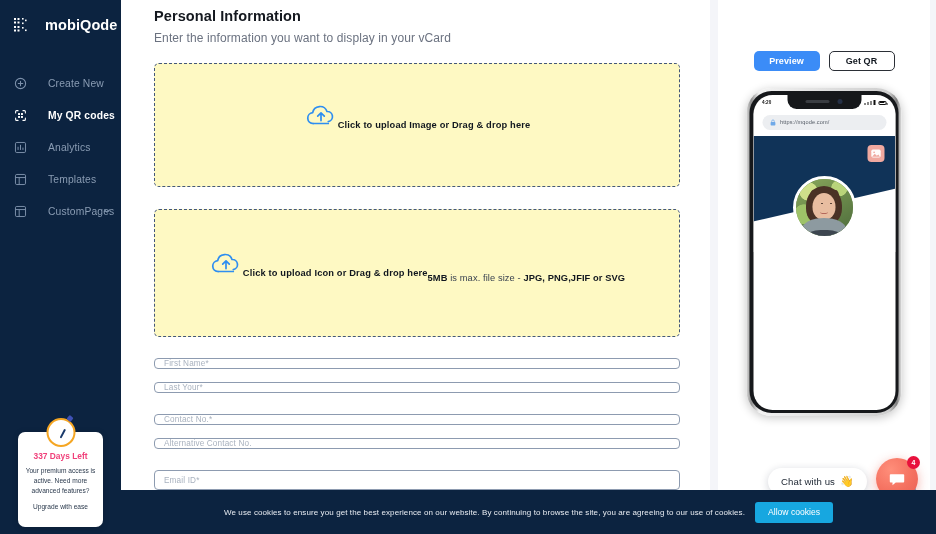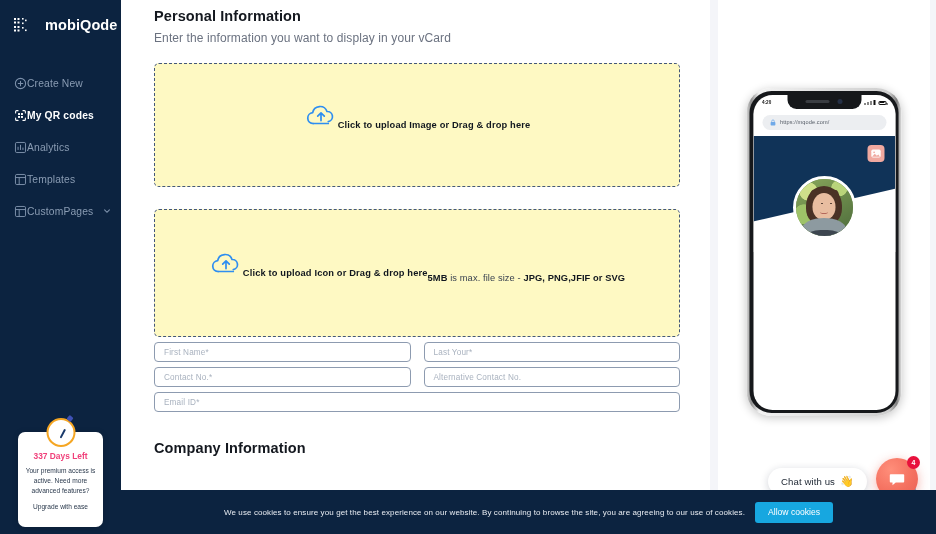--- a/index.html
+++ b/index.html
@@ -448,6 +448,10 @@
   <div class="gutter"></div>
 
   <div class="preview-panel">
+    <div class="preview-actions">
+      <div class="btn-preview">Preview</div>
+      <div class="btn-getqr">Get QR</div>
+    </div>
 
     <div class="phone">
       <div class="phone-body">

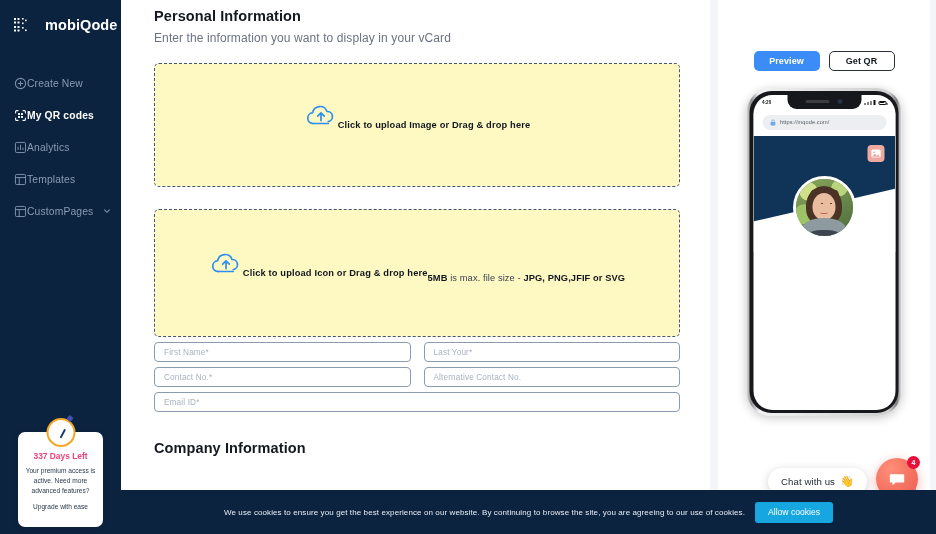--- a/index.html
+++ b/index.html
@@ -26,7 +26,7 @@
   }
   .nav { margin-top: 40px; }
   .nav-item {
-    display: flex; align-items: center; gap: 0;
+    display: flex; align-items: center; gap: 21px;
     height: 21px; margin-bottom: 11px; padding-left: 14px;
     color: #8a9cb3; font-size: 10.3px; letter-spacing: .15px; cursor: pointer;
     position: relative;

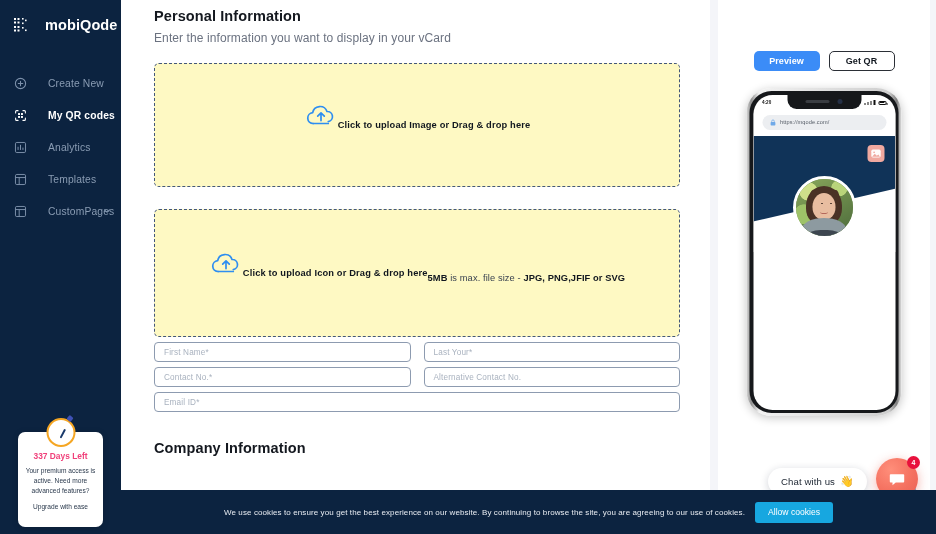--- a/index.html
+++ b/index.html
@@ -94,7 +94,7 @@
   .dz-line2 b { color: #11171f; font-weight: 700; }
   .dz-star { color: #e8353e; }
 
-  .field-row { display: flex; gap: 13px; margin-top: 5px; }
+  .field-row { display: flex; gap: 13px; margin-top: 21px; flex-direction: column; }
   .field {
     flex: 1; height: 20px; border: 1px solid #8d9bb0; border-radius: 4px;
     display: flex; align-items: center; padding: 0 9px; background: #fff;

